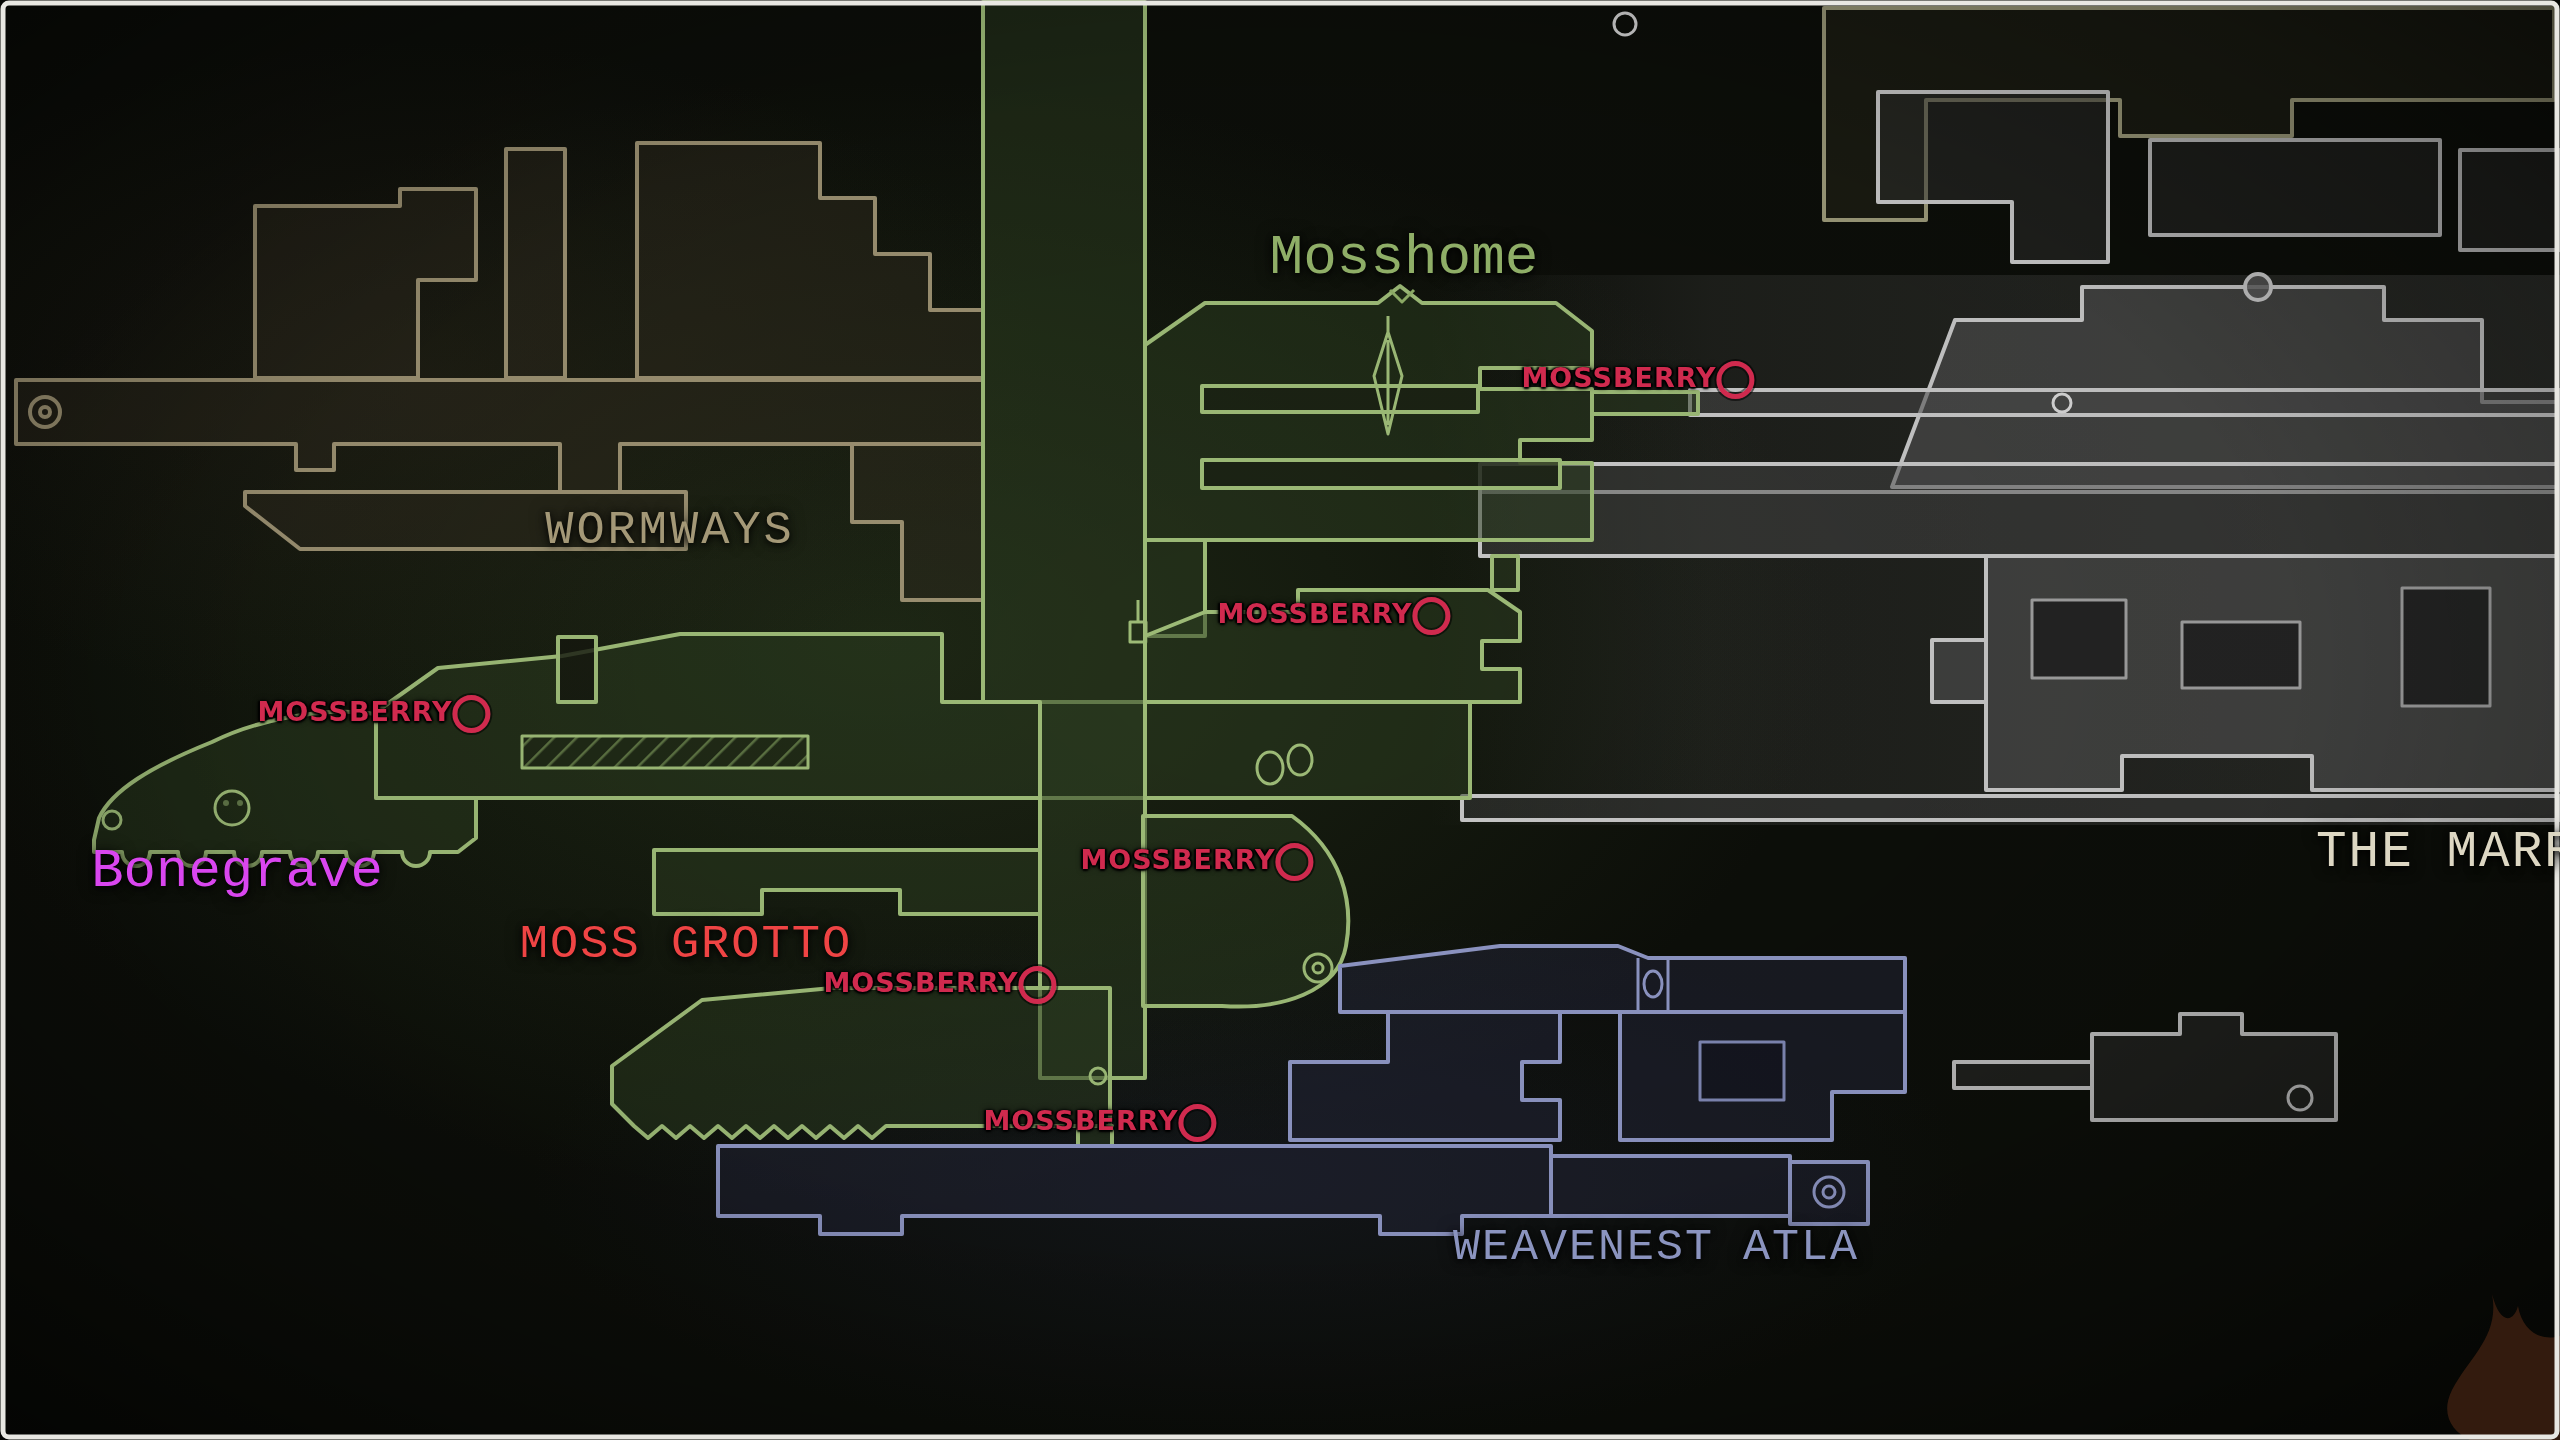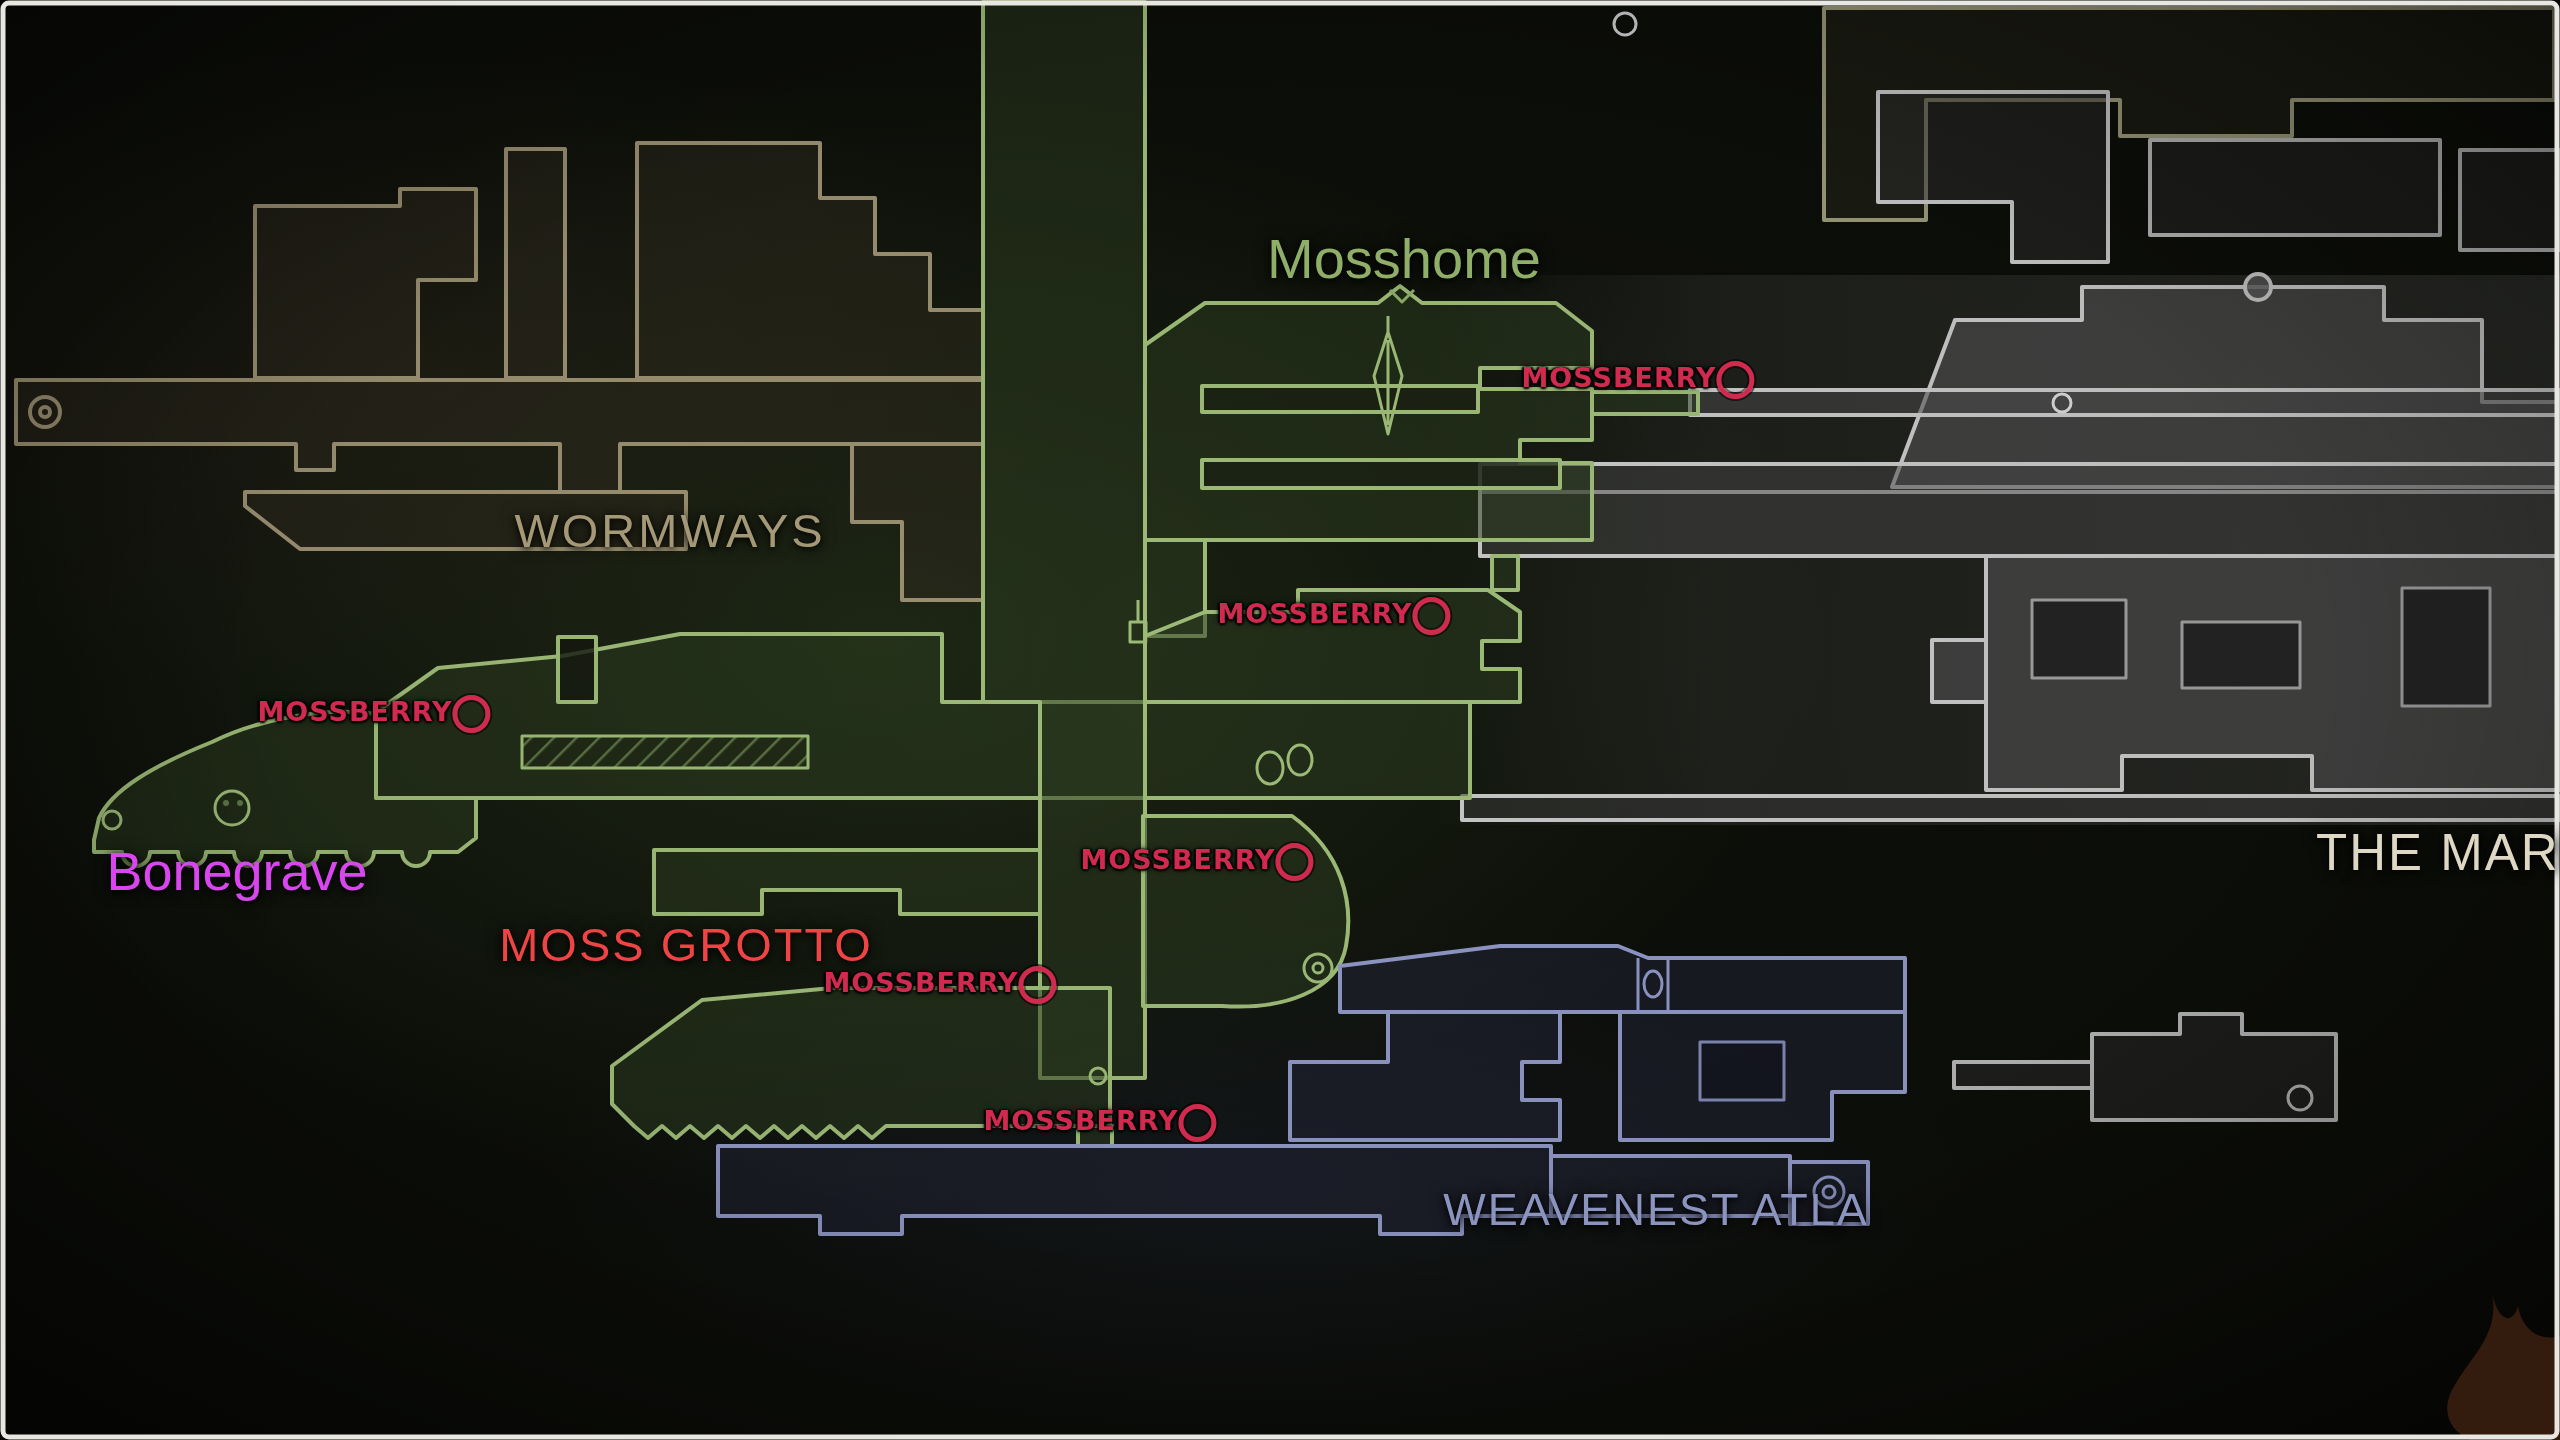--- a/index.html
+++ b/index.html
@@ -7,7 +7,7 @@
          font-family:"DejaVu Serif",serif;}
   .stage svg{position:absolute;left:0;top:0;z-index:0;}
   .rlabel{position:absolute;transform:translate(-50%,-50%);white-space:nowrap;z-index:2;
-          font-family:Liberation Sans, sans-serif;
+          font-family:Liberation Mono, monospace;
           text-shadow:0 2px 6px rgba(0,0,0,.9),0 0 16px rgba(0,0,0,.75);}
   .lbl-mosshome{left:1404px;top:258px;font-size:56px;color:#8fae67;}
   .lbl-wormways{left:670px;top:530px;font-size:47px;color:#a49877;letter-spacing:3px;}

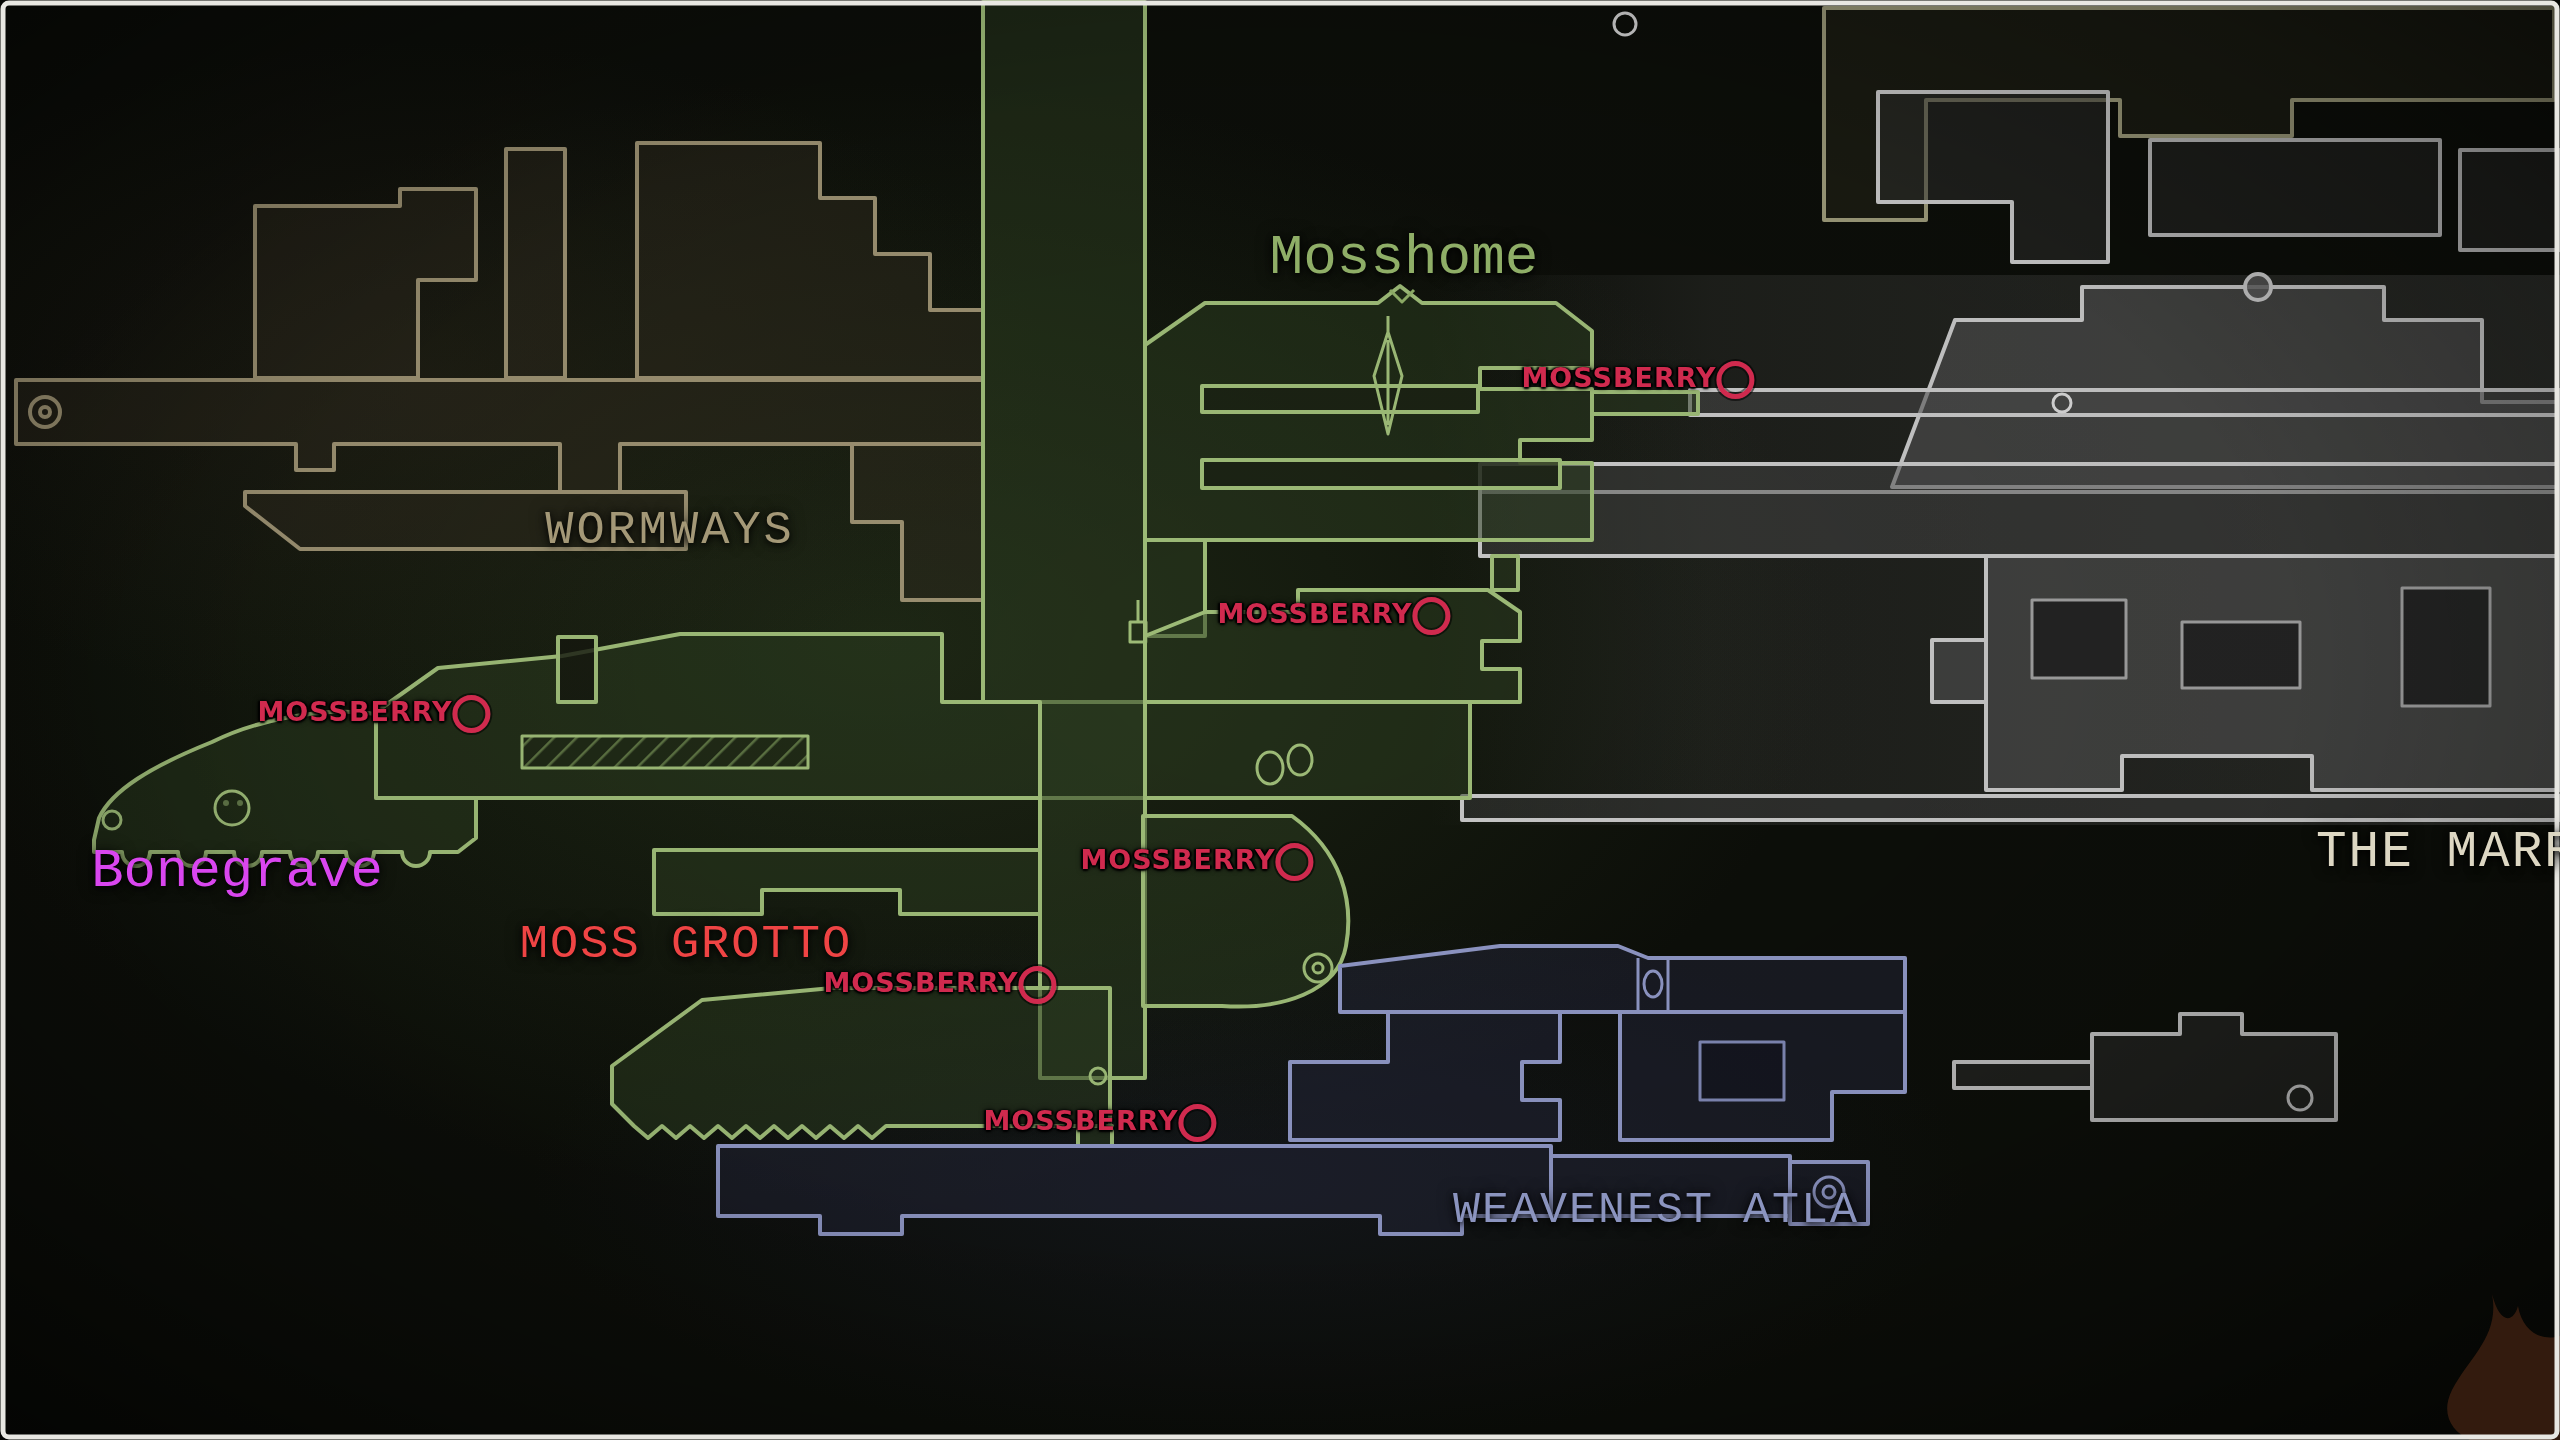--- a/index.html
+++ b/index.html
@@ -14,7 +14,7 @@
   .lbl-bonegrave{left:237px;top:871px;font-size:54px;color:#d946ef;}
   .lbl-mossgrotto{left:686px;top:944px;font-size:47px;color:#ef4444;letter-spacing:2px;}
   .lbl-bonebottom{left:1343px;top:841px;font-size:54px;color:#8fae67;}
-  .lbl-weavenest{left:1656px;top:1210px;font-size:45px;color:#8b94bf;letter-spacing:2px;}
+  .lbl-weavenest{left:1656px;top:1247px;font-size:45px;color:#8b94bf;letter-spacing:2px;}
   .lbl-marrow{left:2316px;top:852px;font-size:51px;color:#ddd7c3;letter-spacing:2px;
               transform:translateY(-50%);}
   .marker{position:absolute;display:flex;flex-direction:row;align-items:center;

